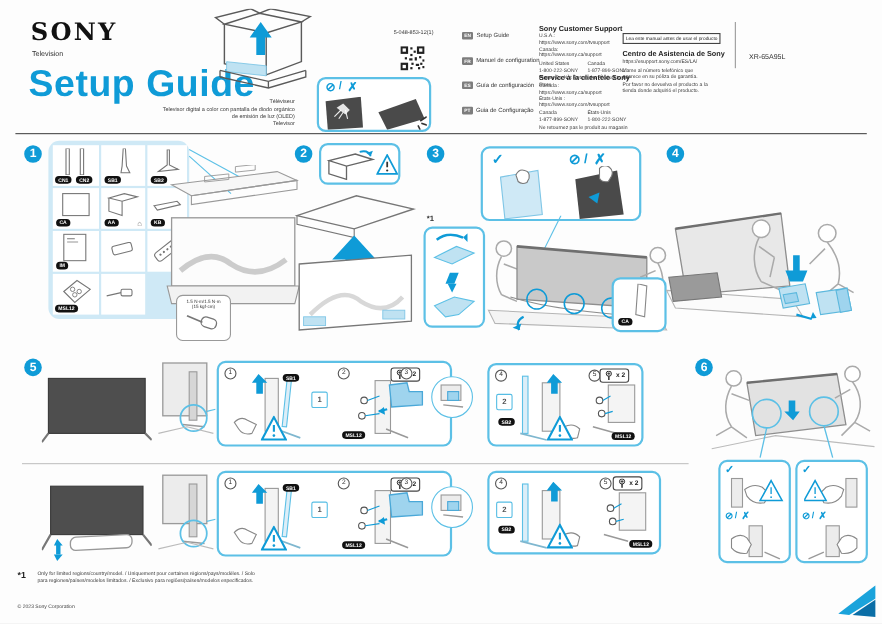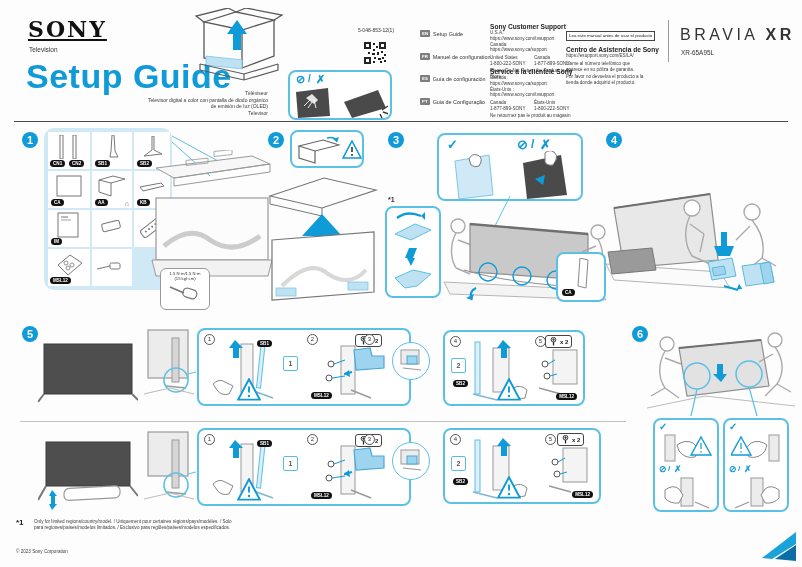--- a/index.html
+++ b/index.html
@@ -6,7 +6,7 @@
   .page{position:relative;width:802px;height:567px;background:#fdfdfd;overflow:hidden;margin:0 auto;
         font-family:"Liberation Sans",sans-serif;color:#2e2e2e;}
   .abs{position:absolute;}
-  .serif{font-family:"DejaVu Serif",serif;text-decoration:underline;}
+  .serif{font-family:"DejaVu Serif",serif;}
   .rule{background:#4a4a4a;height:1px;}
   .rule-light{background:#c2c2c2;height:1px;}
   .vrule{background:#9a9a9a;width:1px;}

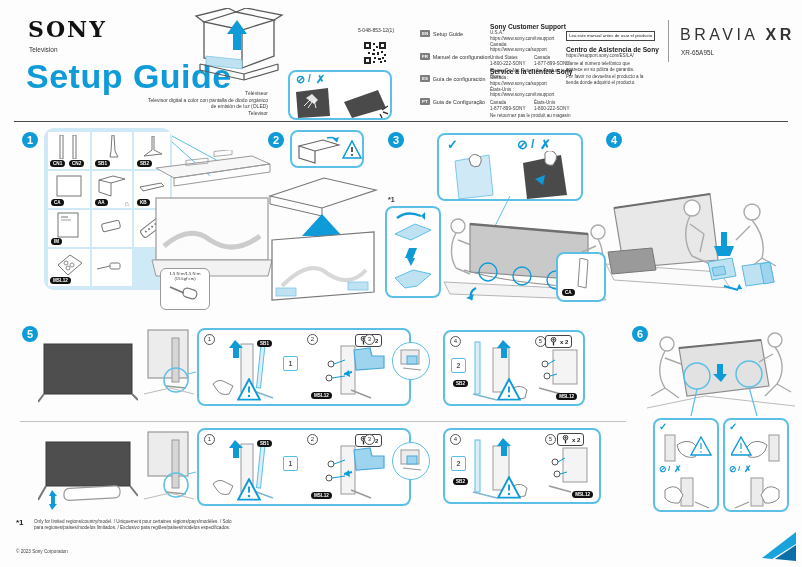--- a/index.html
+++ b/index.html
@@ -175,10 +175,6 @@
 
   <div class="abs vrule" style="left:668px;top:20px;height:42px;"></div>
 
-  <div class="abs" style="left:680px;top:26px;font-size:16px;letter-spacing:3.5px;color:#333;">
-    <span>BRAVIA</span>
-    <span style="font-weight:bold;">XR</span>
-  </div>
   <div class="abs" style="left:681px;top:49px;font-size:6.4px;color:#333;">XR-65A95L</div>
 
   <div class="abs rule" style="left:14px;top:121px;width:774px;"></div>

